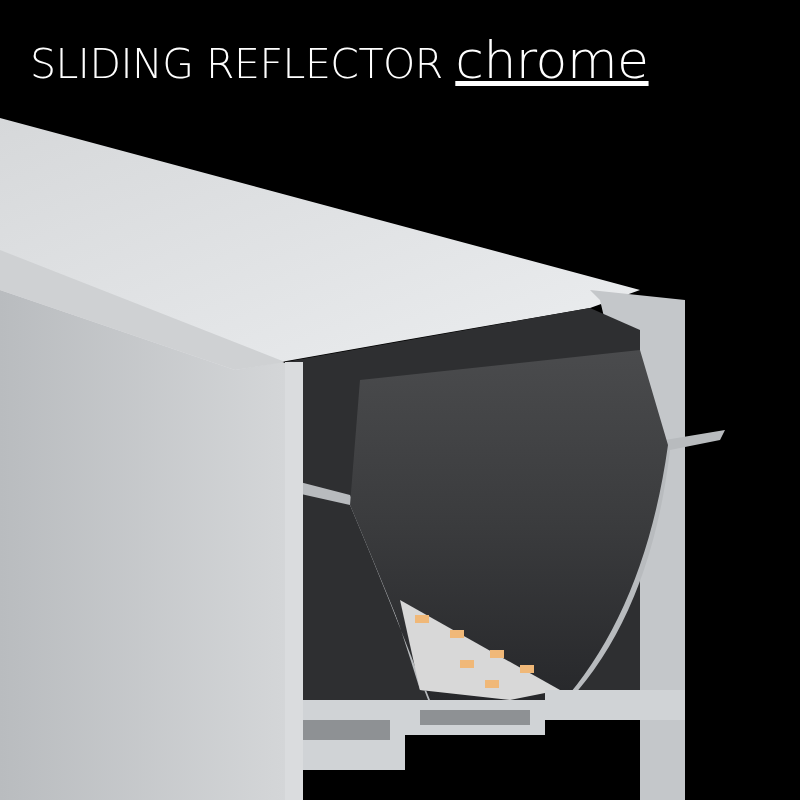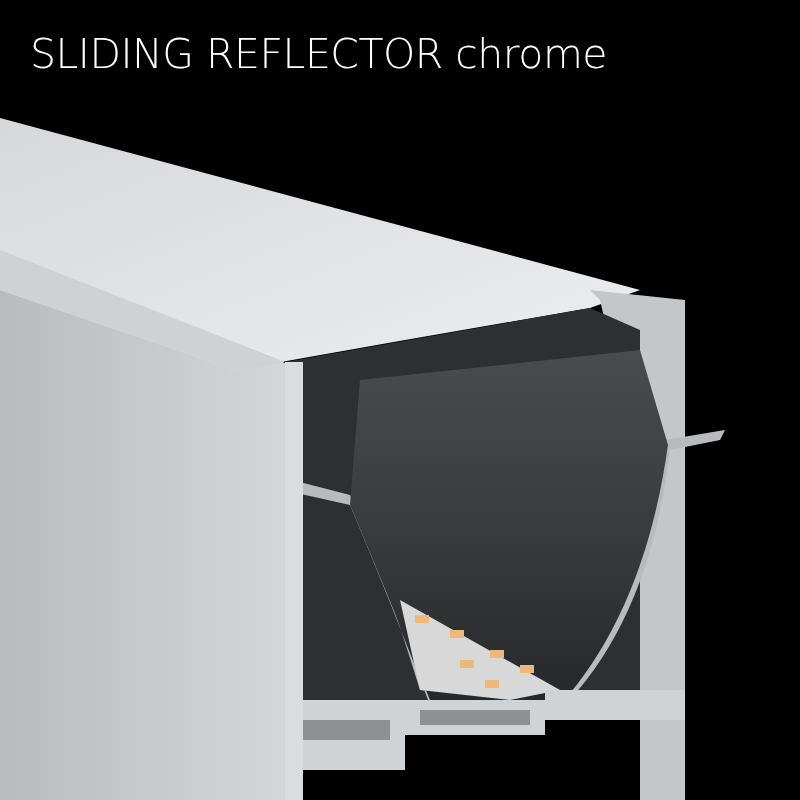--- a/index.html
+++ b/index.html
@@ -10,7 +10,7 @@
     font-size:41px; color:#ffffff; letter-spacing:-0.5px;
     white-space:nowrap;
   }
-  .title .sub { font-size:41px; }
+  .title .sub { font-size:52px;text-decoration:underline; }
   svg.product { position:absolute; left:0; top:0; }
 </style>
 </head>

